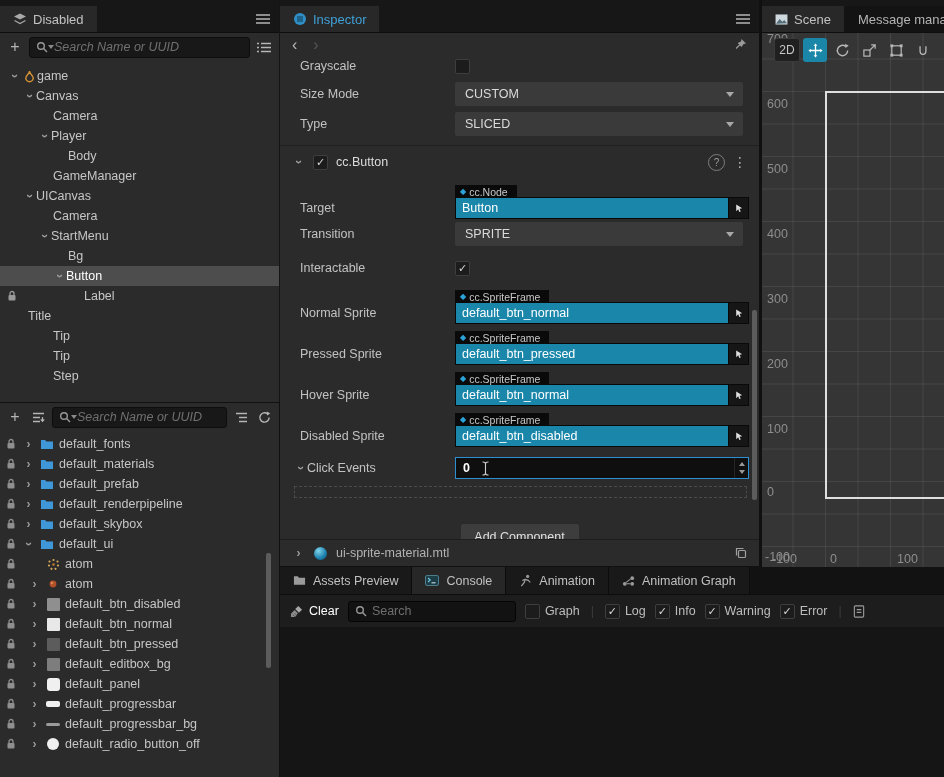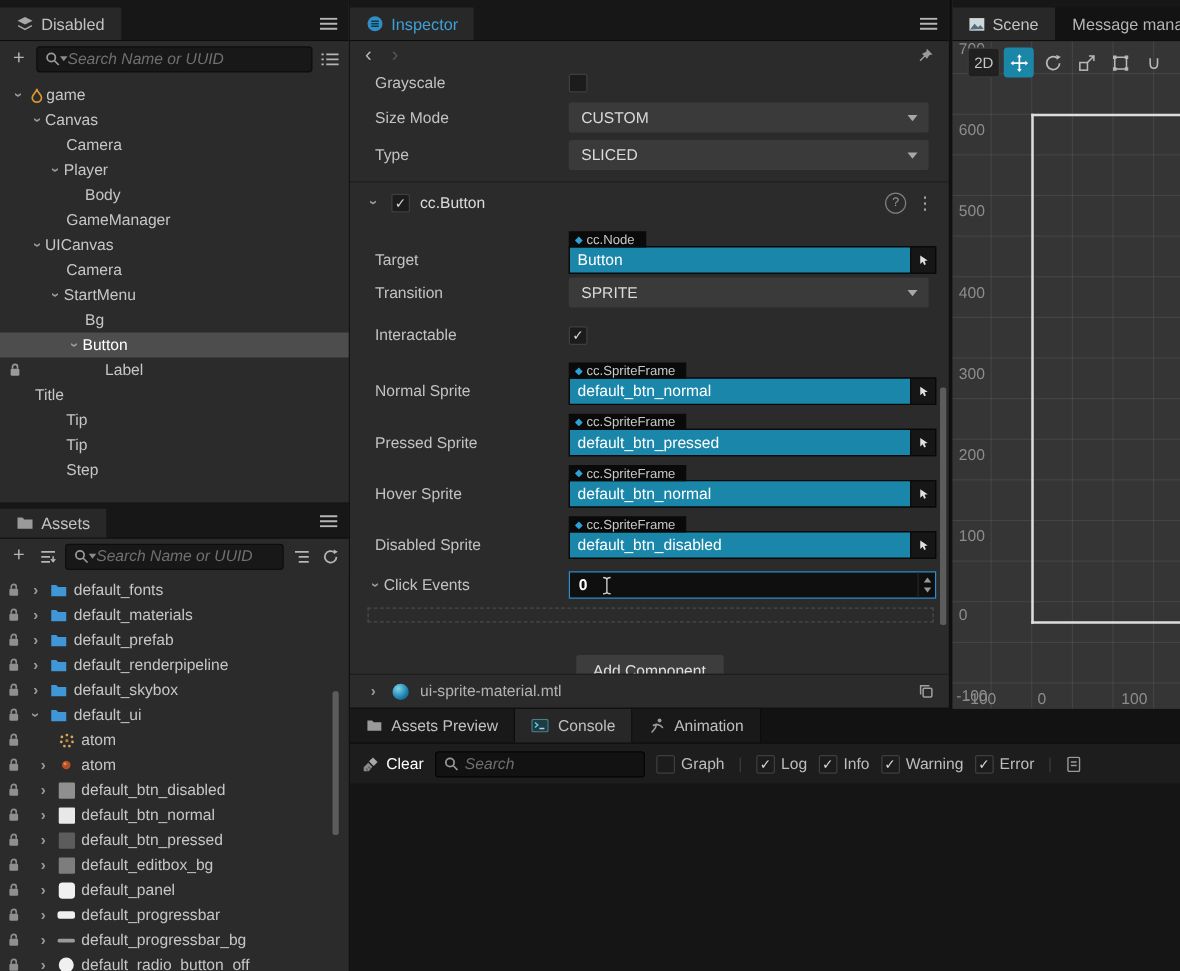--- a/index.html
+++ b/index.html
@@ -216,22 +216,6 @@
 </div>
 
 <div class="panel" id="assets">
-  <div class="tabbar" style="height:28px">
-    <div class="tab active" style="height:23px">
-      <span class="icon">
-        <svg width="14" height="11" viewBox="0 0 14 11">
-            <path d="M1 1h4l1.5 1.5H13V10H1z" fill="#9a9a9a"></path>
-          </svg>
-      </span>
-      <span>Assets</span>
-    </div>
-    <div class="spacer"></div>
-    <div class="burger">
-      <svg width="14" height="10" viewBox="0 0 14 10">
-          <path d="M0 1h14M0 5h14M0 9h14" stroke="#b5b5b5" stroke-width="1.6"></path>
-        </svg>
-    </div>
-  </div>
   <div class="ptoolbar">
     <span class="tbtn plus">+</span>
     <span class="tbtn">

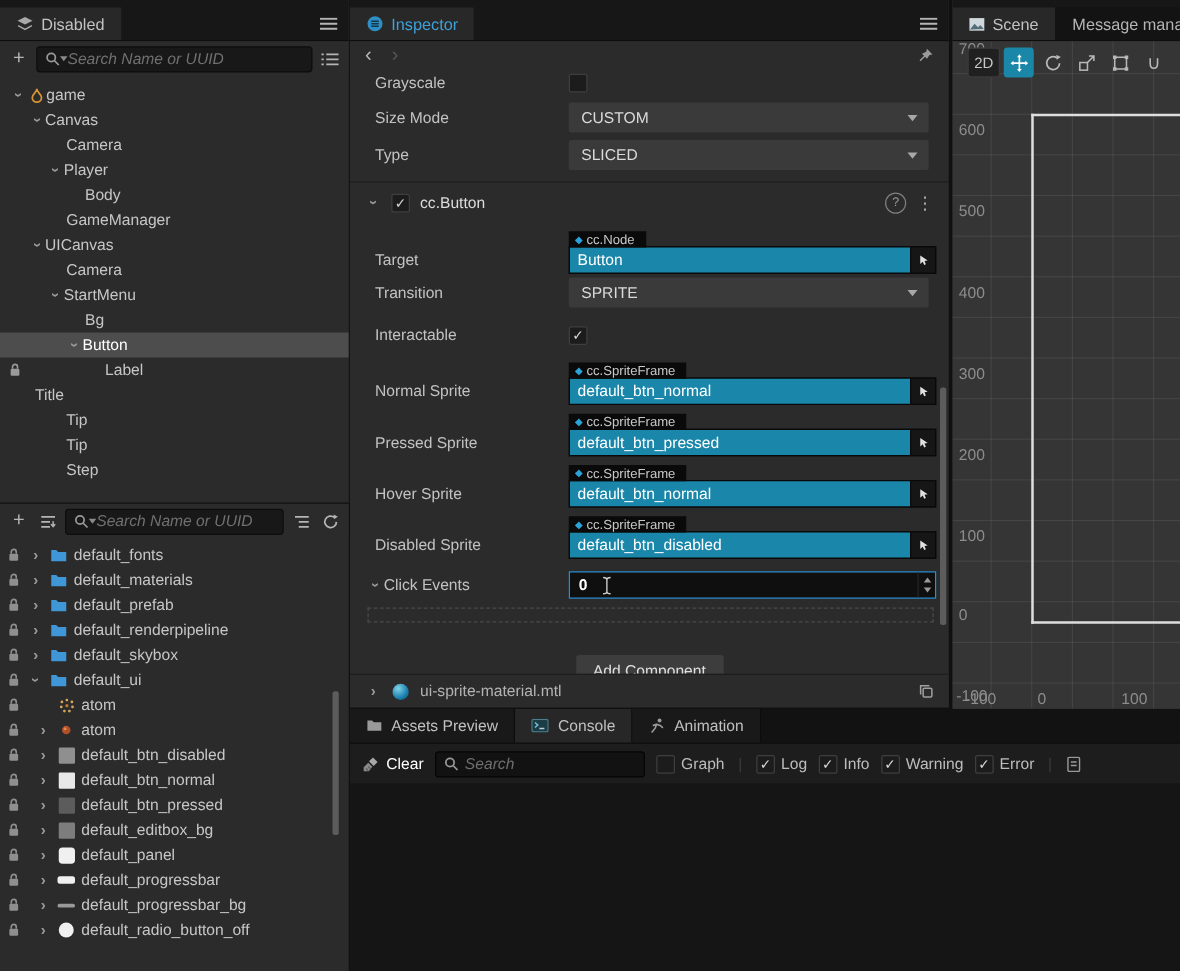--- a/index.html
+++ b/index.html
@@ -719,6 +719,17 @@
       </span>
       <span>Animation</span>
     </div>
+    <div class="btab">
+      <span class="icon">
+        <svg width="13" height="12" viewBox="0 0 14 12">
+            <circle cx="3" cy="9" r="2" fill="#9a9a9a"></circle>
+            <circle cx="11" cy="3" r="2" fill="#9a9a9a"></circle>
+            <circle cx="11" cy="9" r="2" fill="#9a9a9a"></circle>
+            <path d="M5 9h4M4.5 7.5l4.5-3.5" stroke="#9a9a9a" stroke-width="1.1"></path>
+          </svg>
+      </span>
+      <span>Animation Graph</span>
+    </div>
     <div class="spacer" style="background:#121212;height:27px"></div>
   </div>
   <div class="ctoolbar">

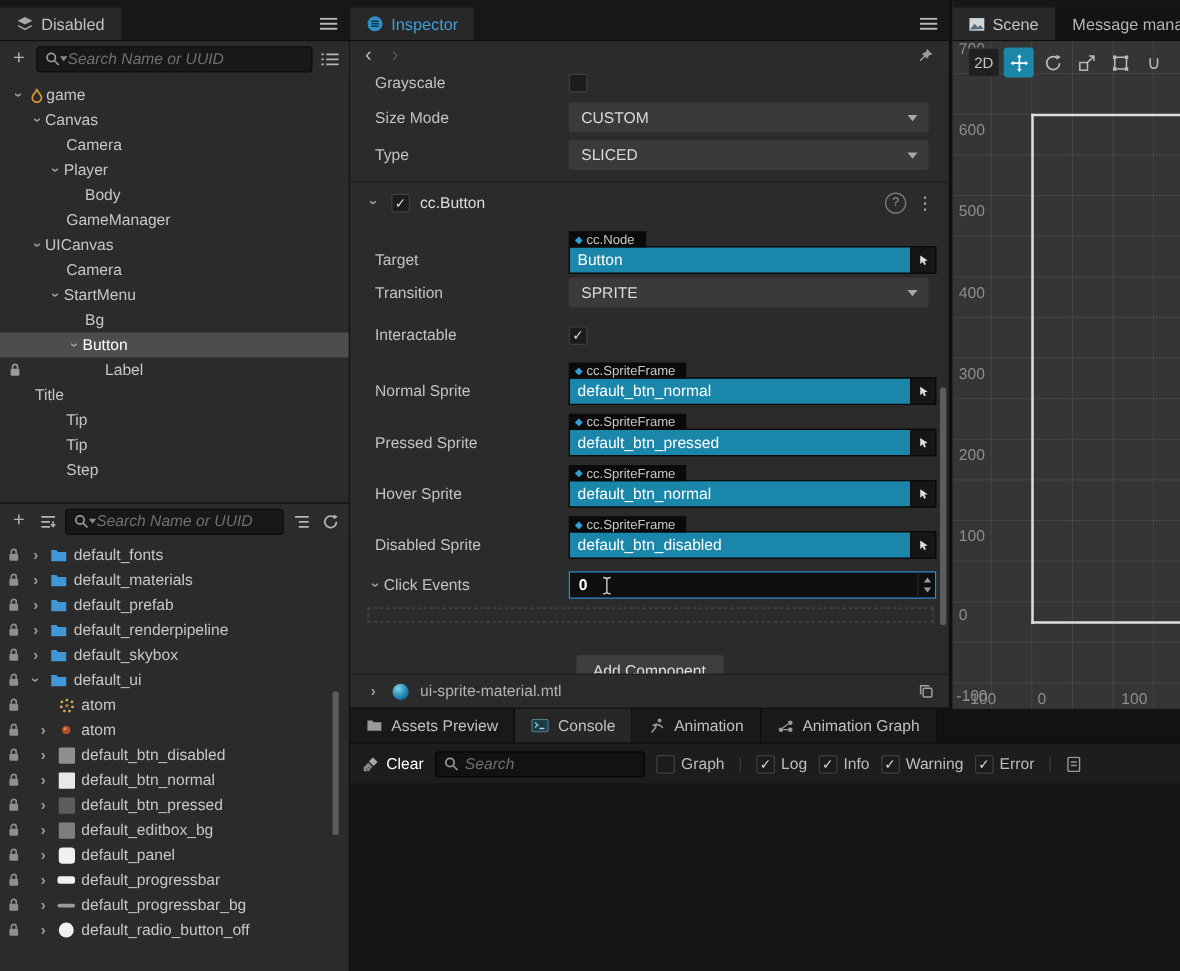--- a/index.html
+++ b/index.html
@@ -88,7 +88,7 @@
   .ctoolbar{height:32px;background:#1d1d1d;display:flex;align-items:center;gap:9px;padding:0 10px;border-bottom:1px solid #0e0e0e}
   .clearbtn{display:flex;align-items:center;gap:6px;color:#ffffff}
   .csearch{width:168px;height:21px;background:#121212;border:1px solid #050505;border-radius:3px;display:flex;align-items:center;gap:5px;padding:0 6px;box-sizing:border-box}
-  .csearch .ph{color:#6f6f6f;font-style:italic}
+  .csearch .ph{color:#6f6f6f;}
   .cdiv{color:#3c3c3c;padding:0 2px}
   .fcb{display:flex;align-items:center;gap:5px;color:#bdbdbd}
   .ccontent{position:absolute;top:60px;left:0;right:0;bottom:0;background:#151515}

